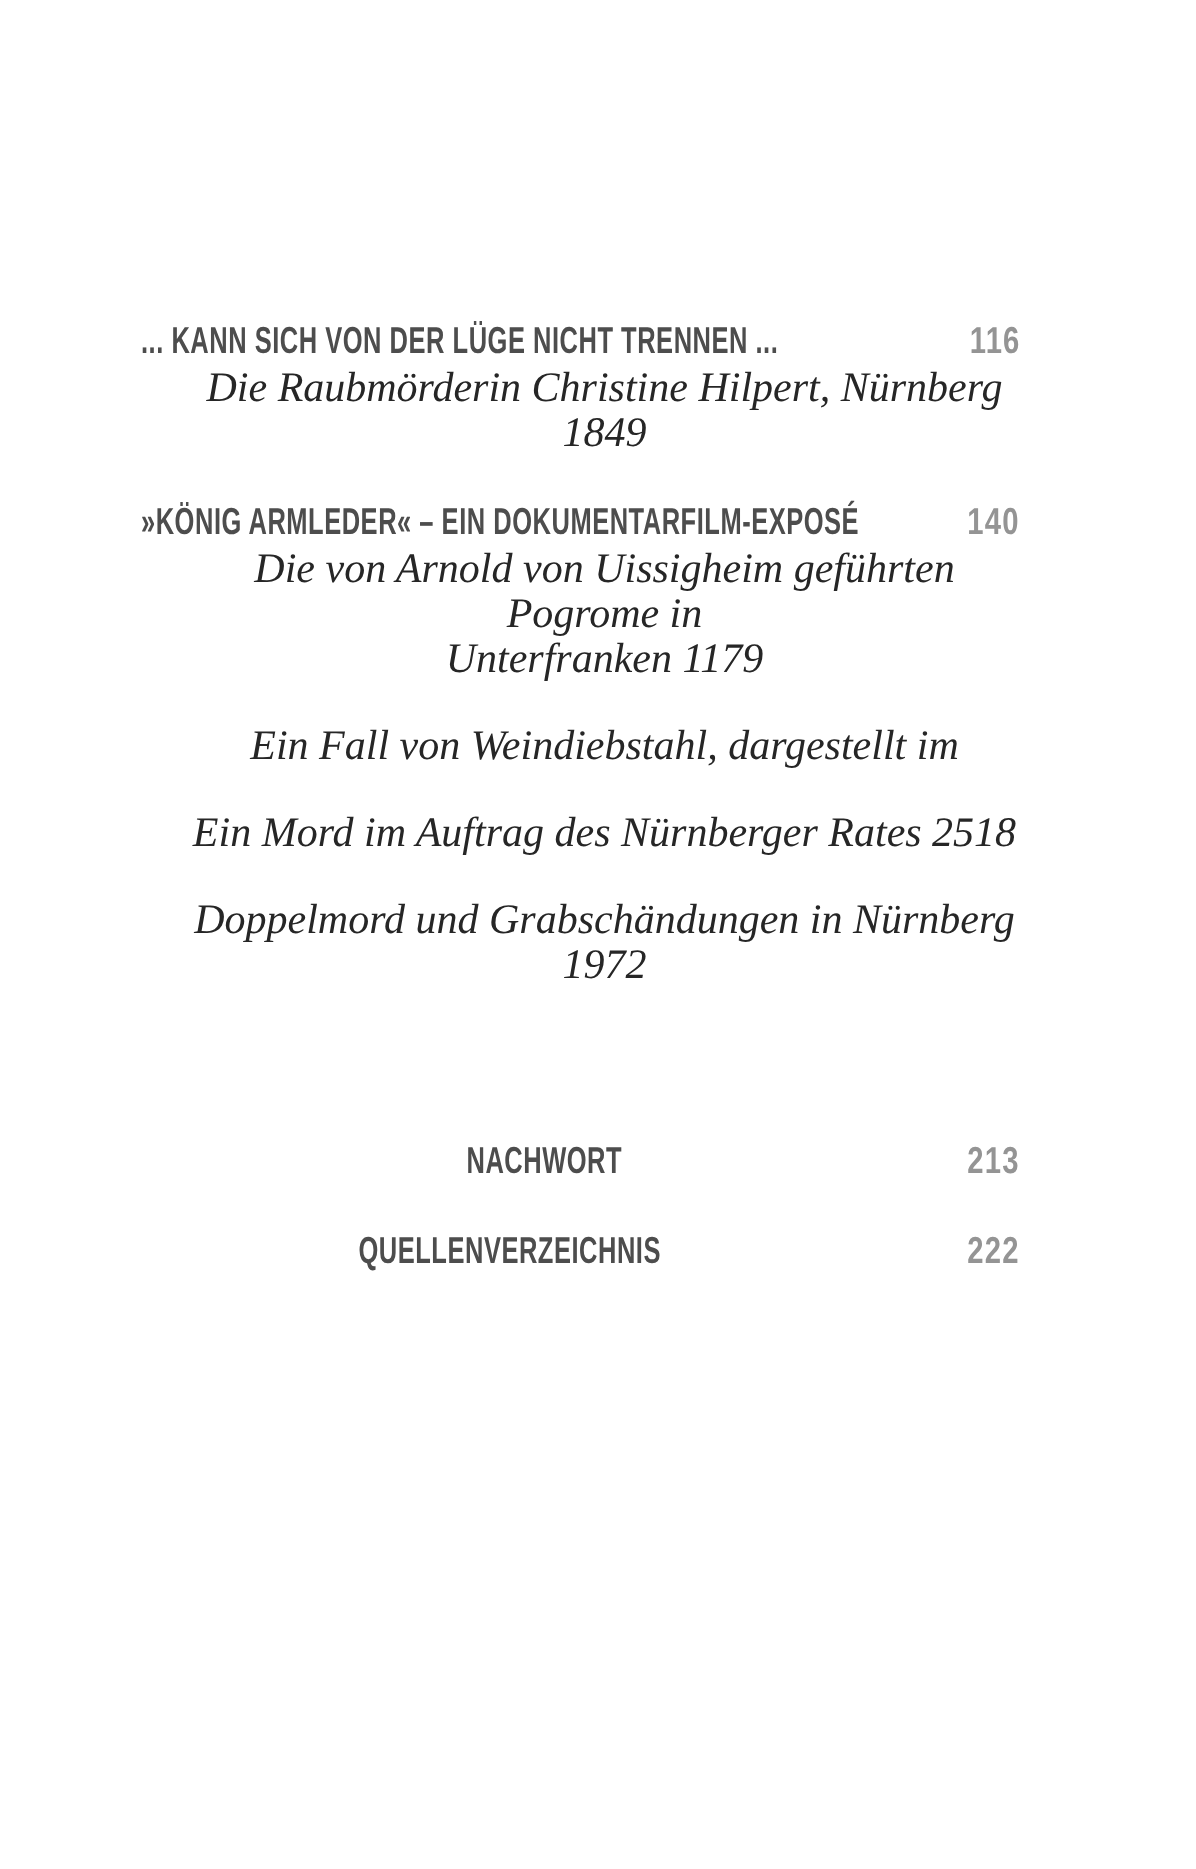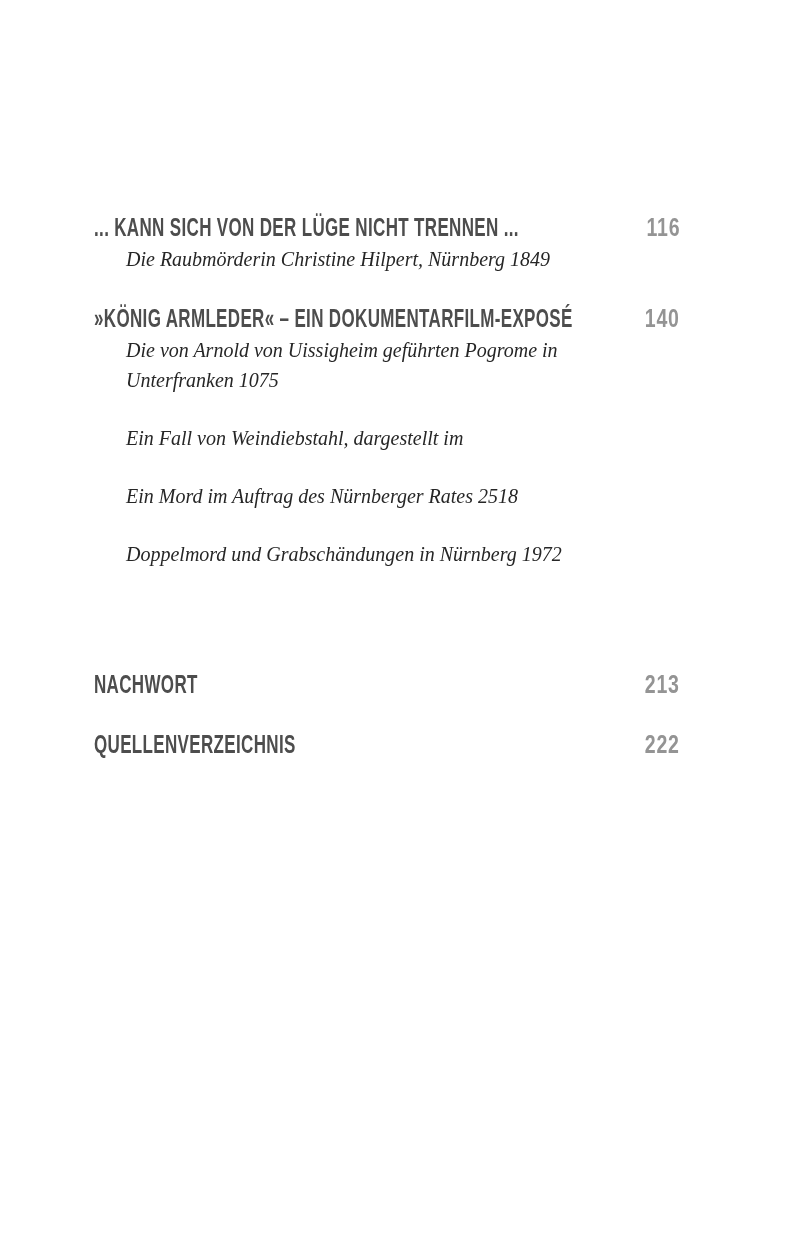--- a/index.html
+++ b/index.html
@@ -18,6 +18,7 @@
     position: absolute;
     inset: 0;
     background: #ffffff;
+    text-align: center;
   }
   .toc {
     position: absolute;

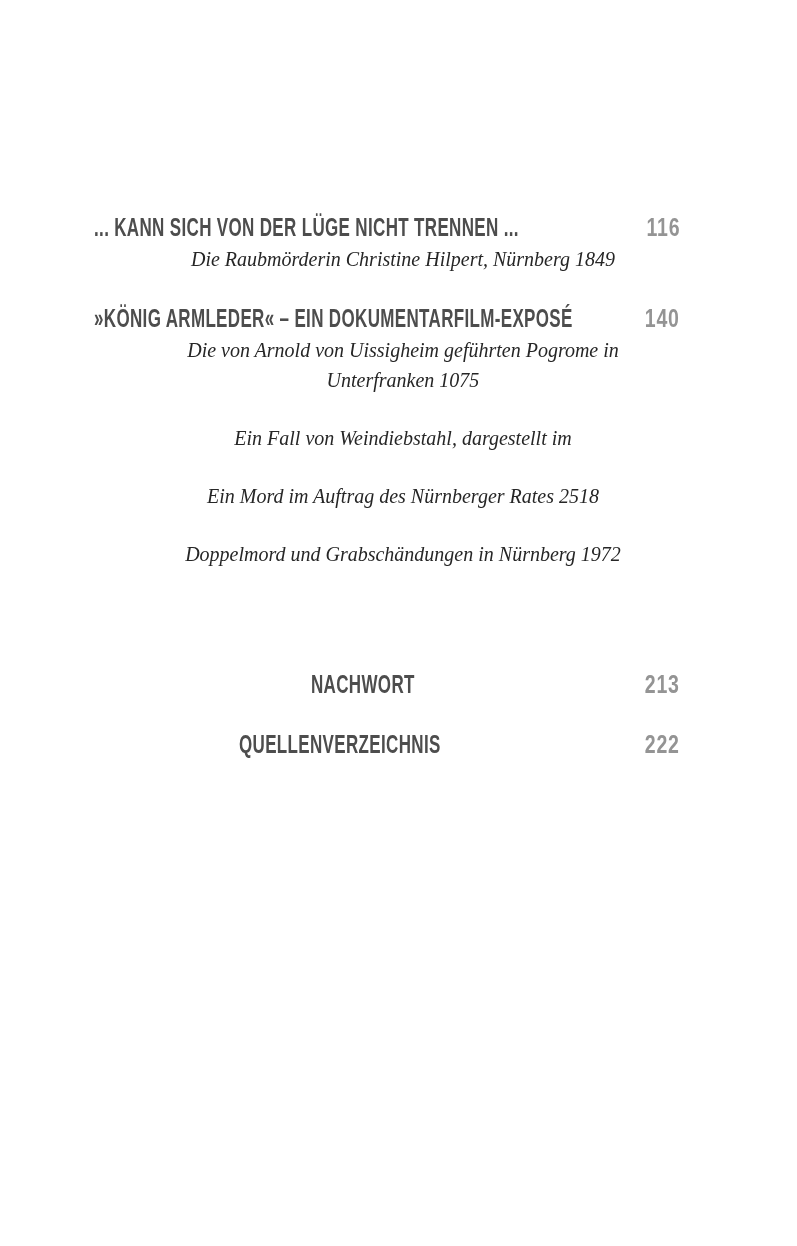--- a/index.html
+++ b/index.html
@@ -62,7 +62,7 @@
     margin-left: 32px;
     font-family: "Liberation Serif", serif;
     font-style: italic;
-    font-size: 20px;
+    font-size: 28px;
     line-height: 30px;
     color: #262626;
   }

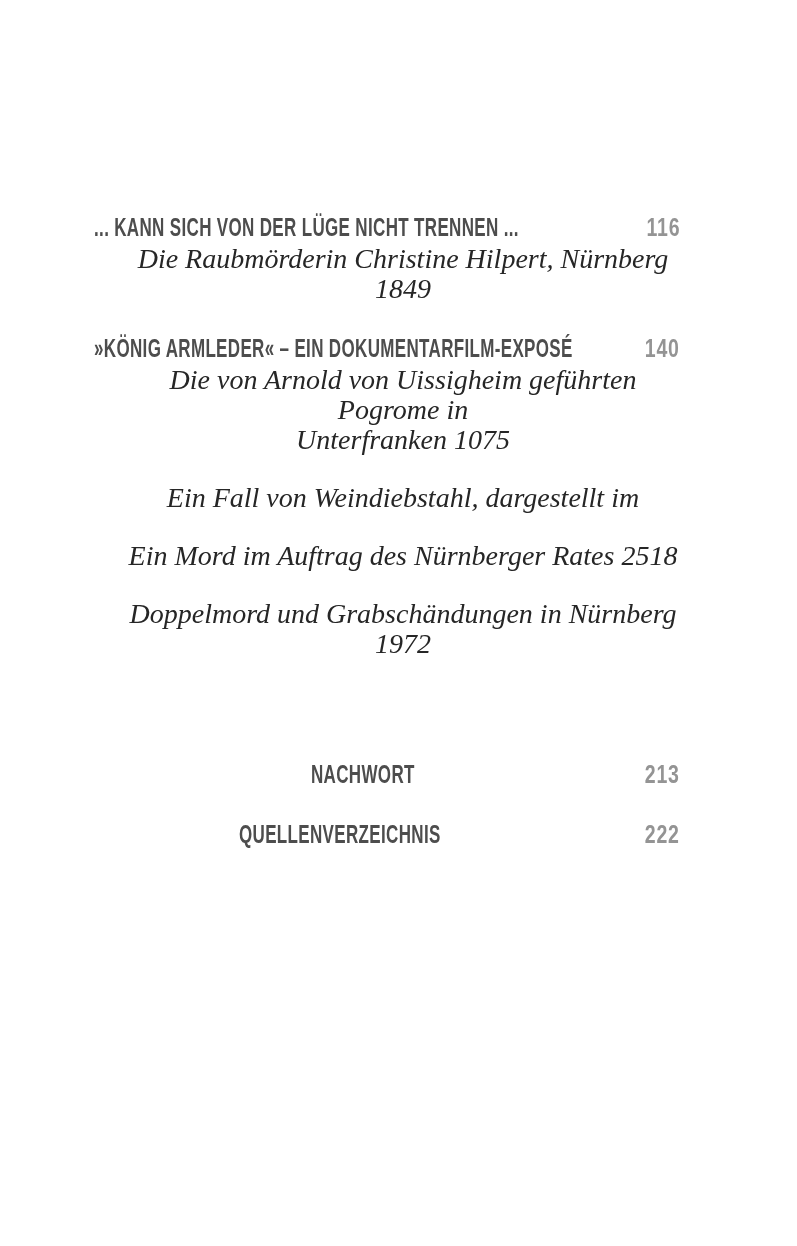--- a/index.html
+++ b/index.html
@@ -93,7 +93,7 @@
         <span class="page-num">140</span>
       </div>
       <div class="subtitle">Die von Arnold von Uissigheim geführten Pogrome in</div>
-      <div class="subtitle">Unterfranken 1075</div>
+      <div class="subtitle">Unterfranken 1179</div>
     </div>
 
     <div class="entry">

